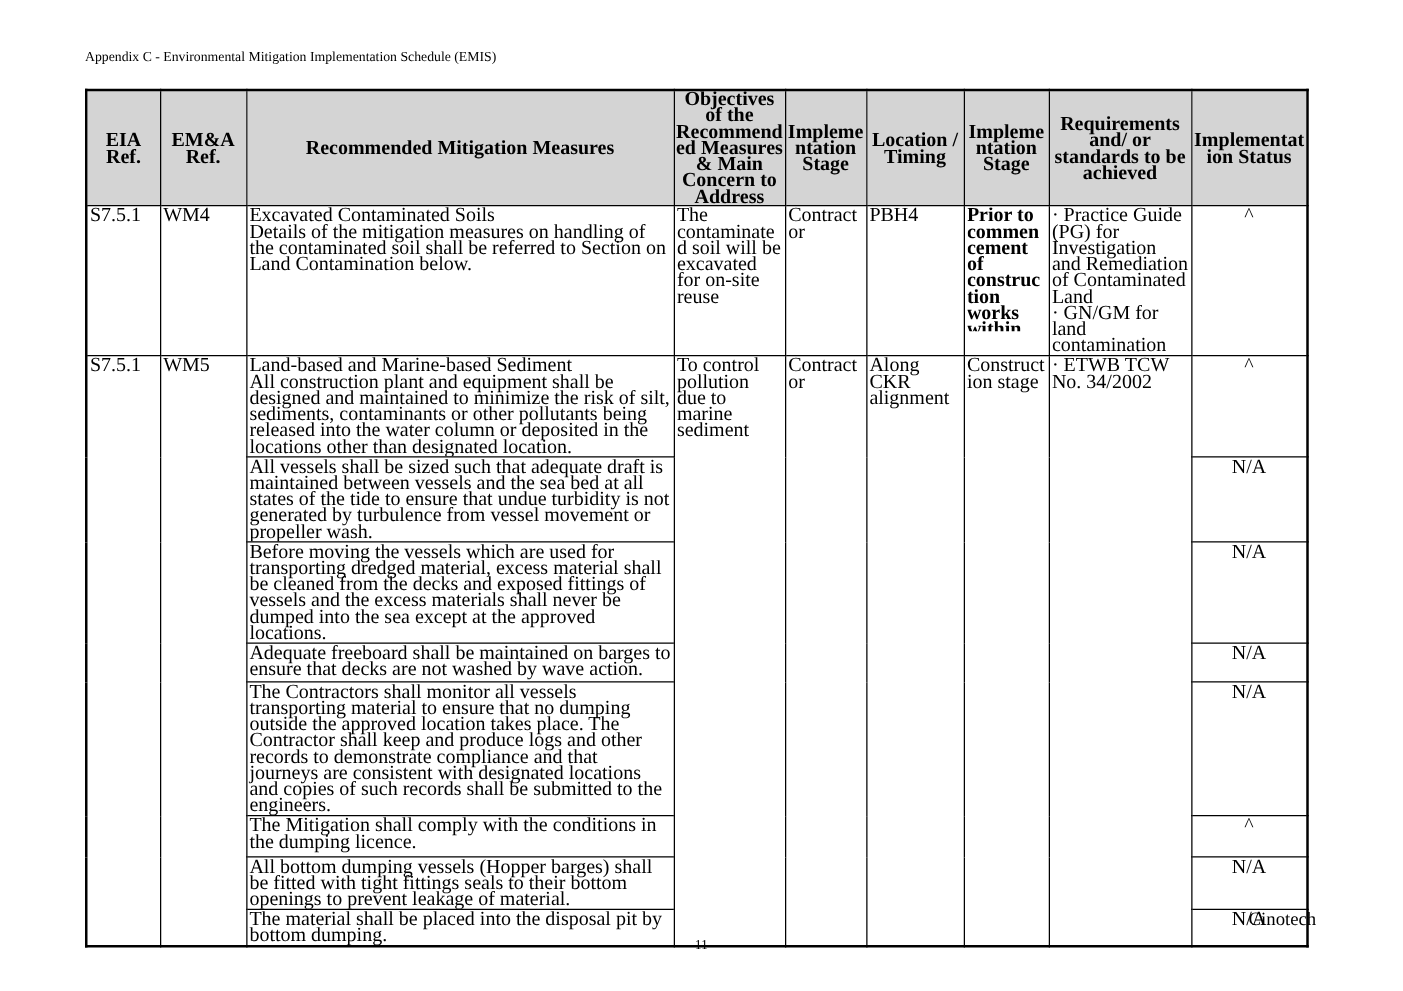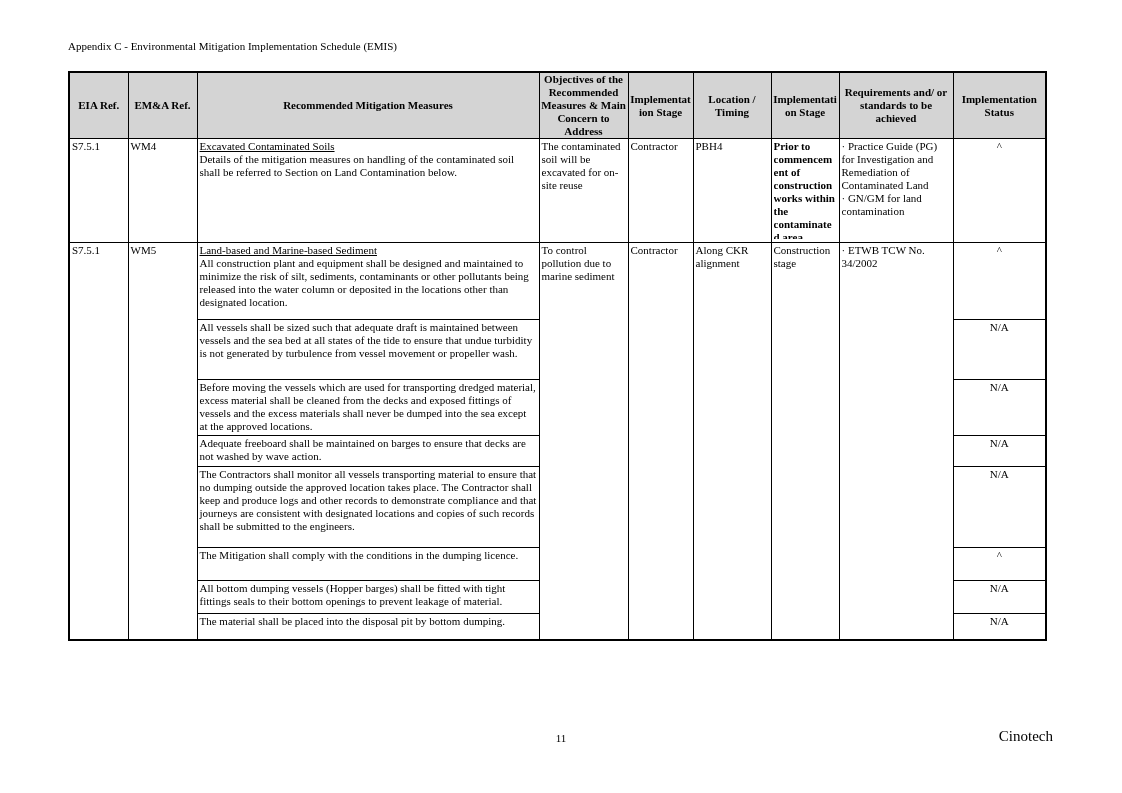--- a/index.html
+++ b/index.html
@@ -26,7 +26,7 @@
   }
   table.emis th, table.emis td {
     border: 1px solid #000;
-    font-size: 11px;
+    font-size: 16px;
     line-height: 13px;
     vertical-align: top;
     padding: 1px 2px;

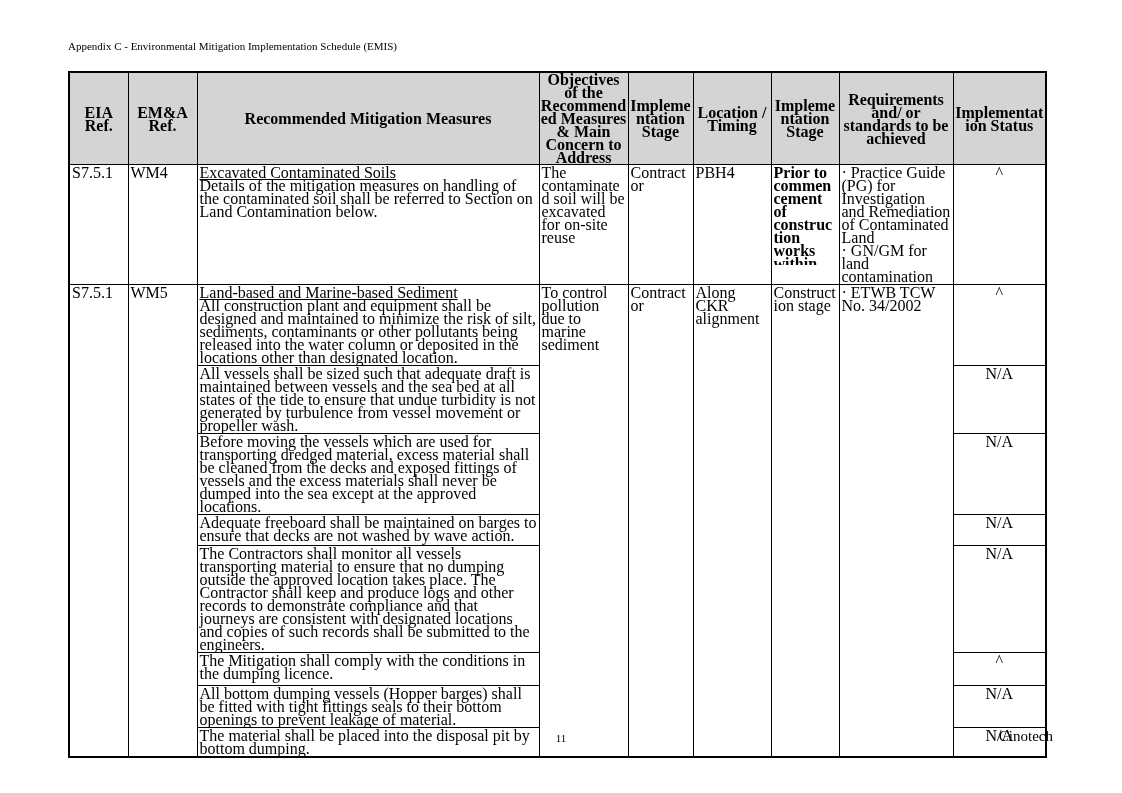--- a/index.html
+++ b/index.html
@@ -46,7 +46,7 @@
   .c-left   { text-align: left; }
   .c-status { text-align: center; }
   .pre      { white-space: pre-line; margin-left: 28px; }
-  .m-title  { text-decoration: underline; }
+  .m-title  { }
   .clip     { height: 99px; overflow: hidden; font-weight: bold; }
   tr.h-104 { height: 104px; }
   tr.h-77  { height: 77px; }

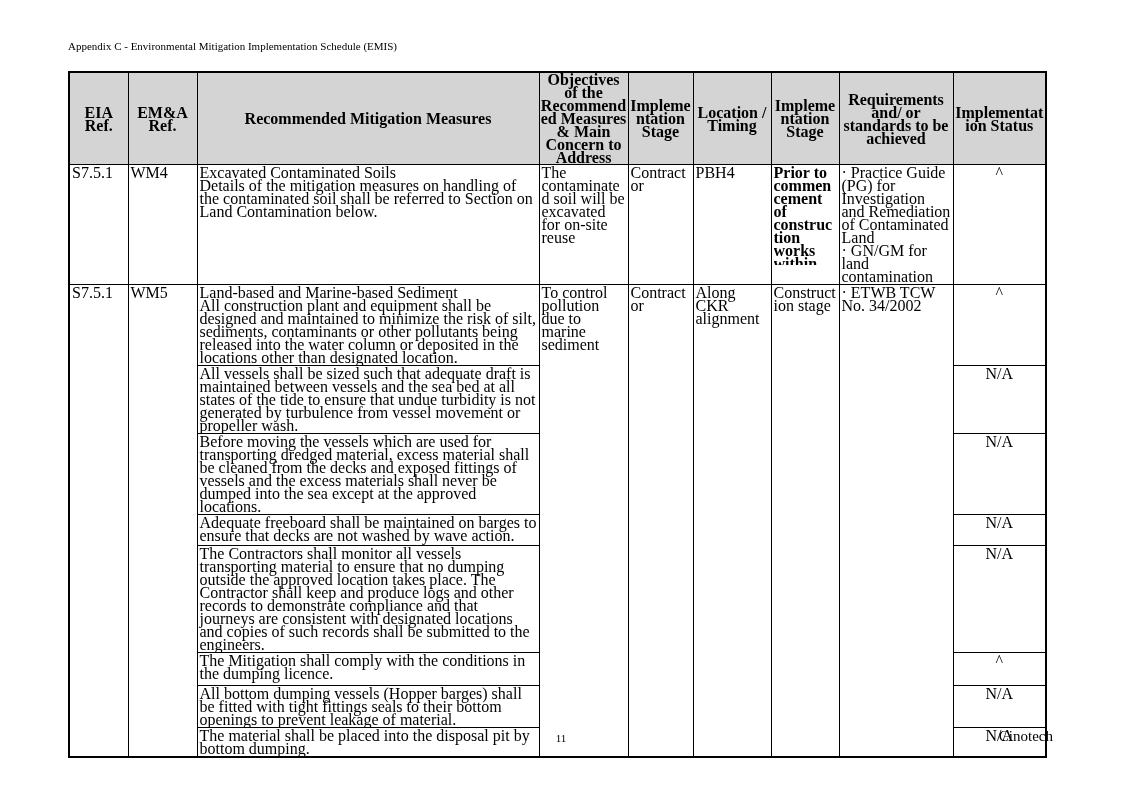--- a/index.html
+++ b/index.html
@@ -58,7 +58,7 @@
   tr.h-26  { height: 26px; }
   .footer-page {
     position: absolute;
-    left: 0; top: 732px;
+    left: 0; top: 750px;
     width: 1122px;
     text-align: center;
     font-size: 11px;

